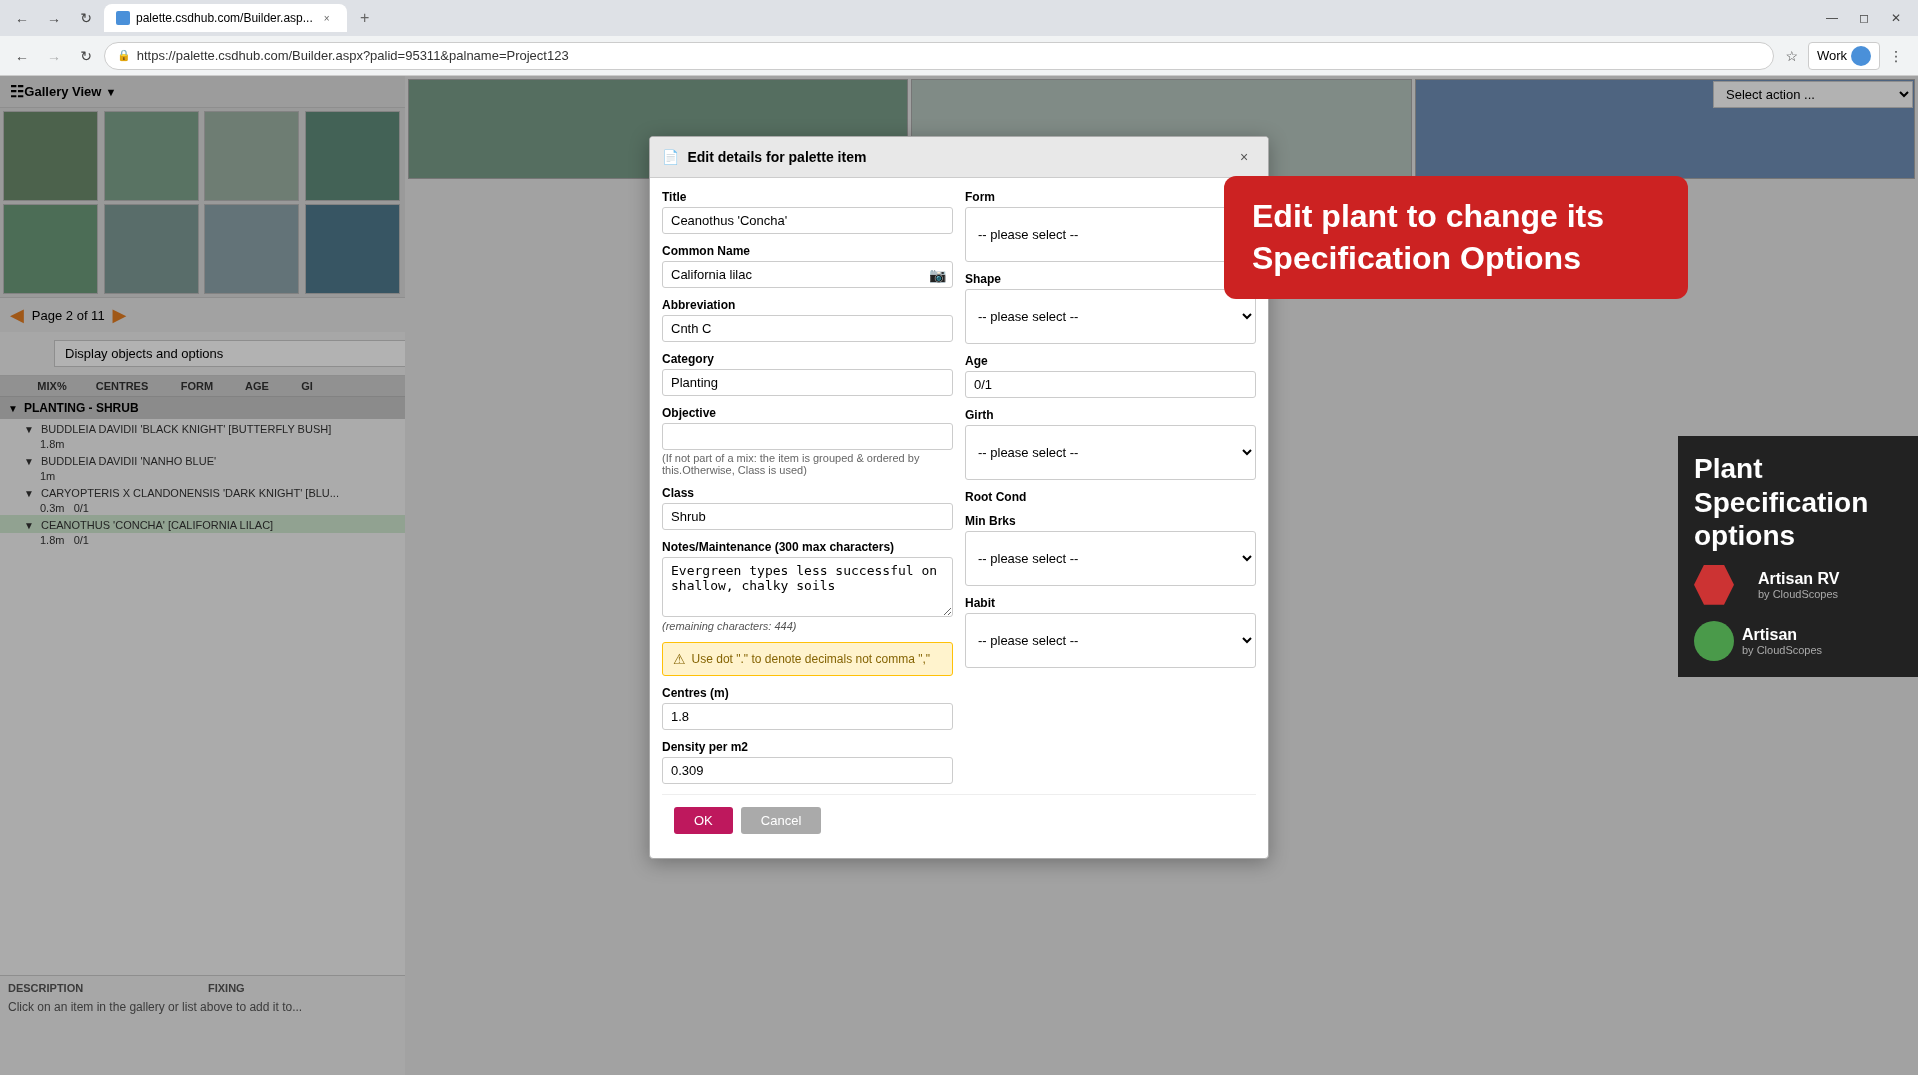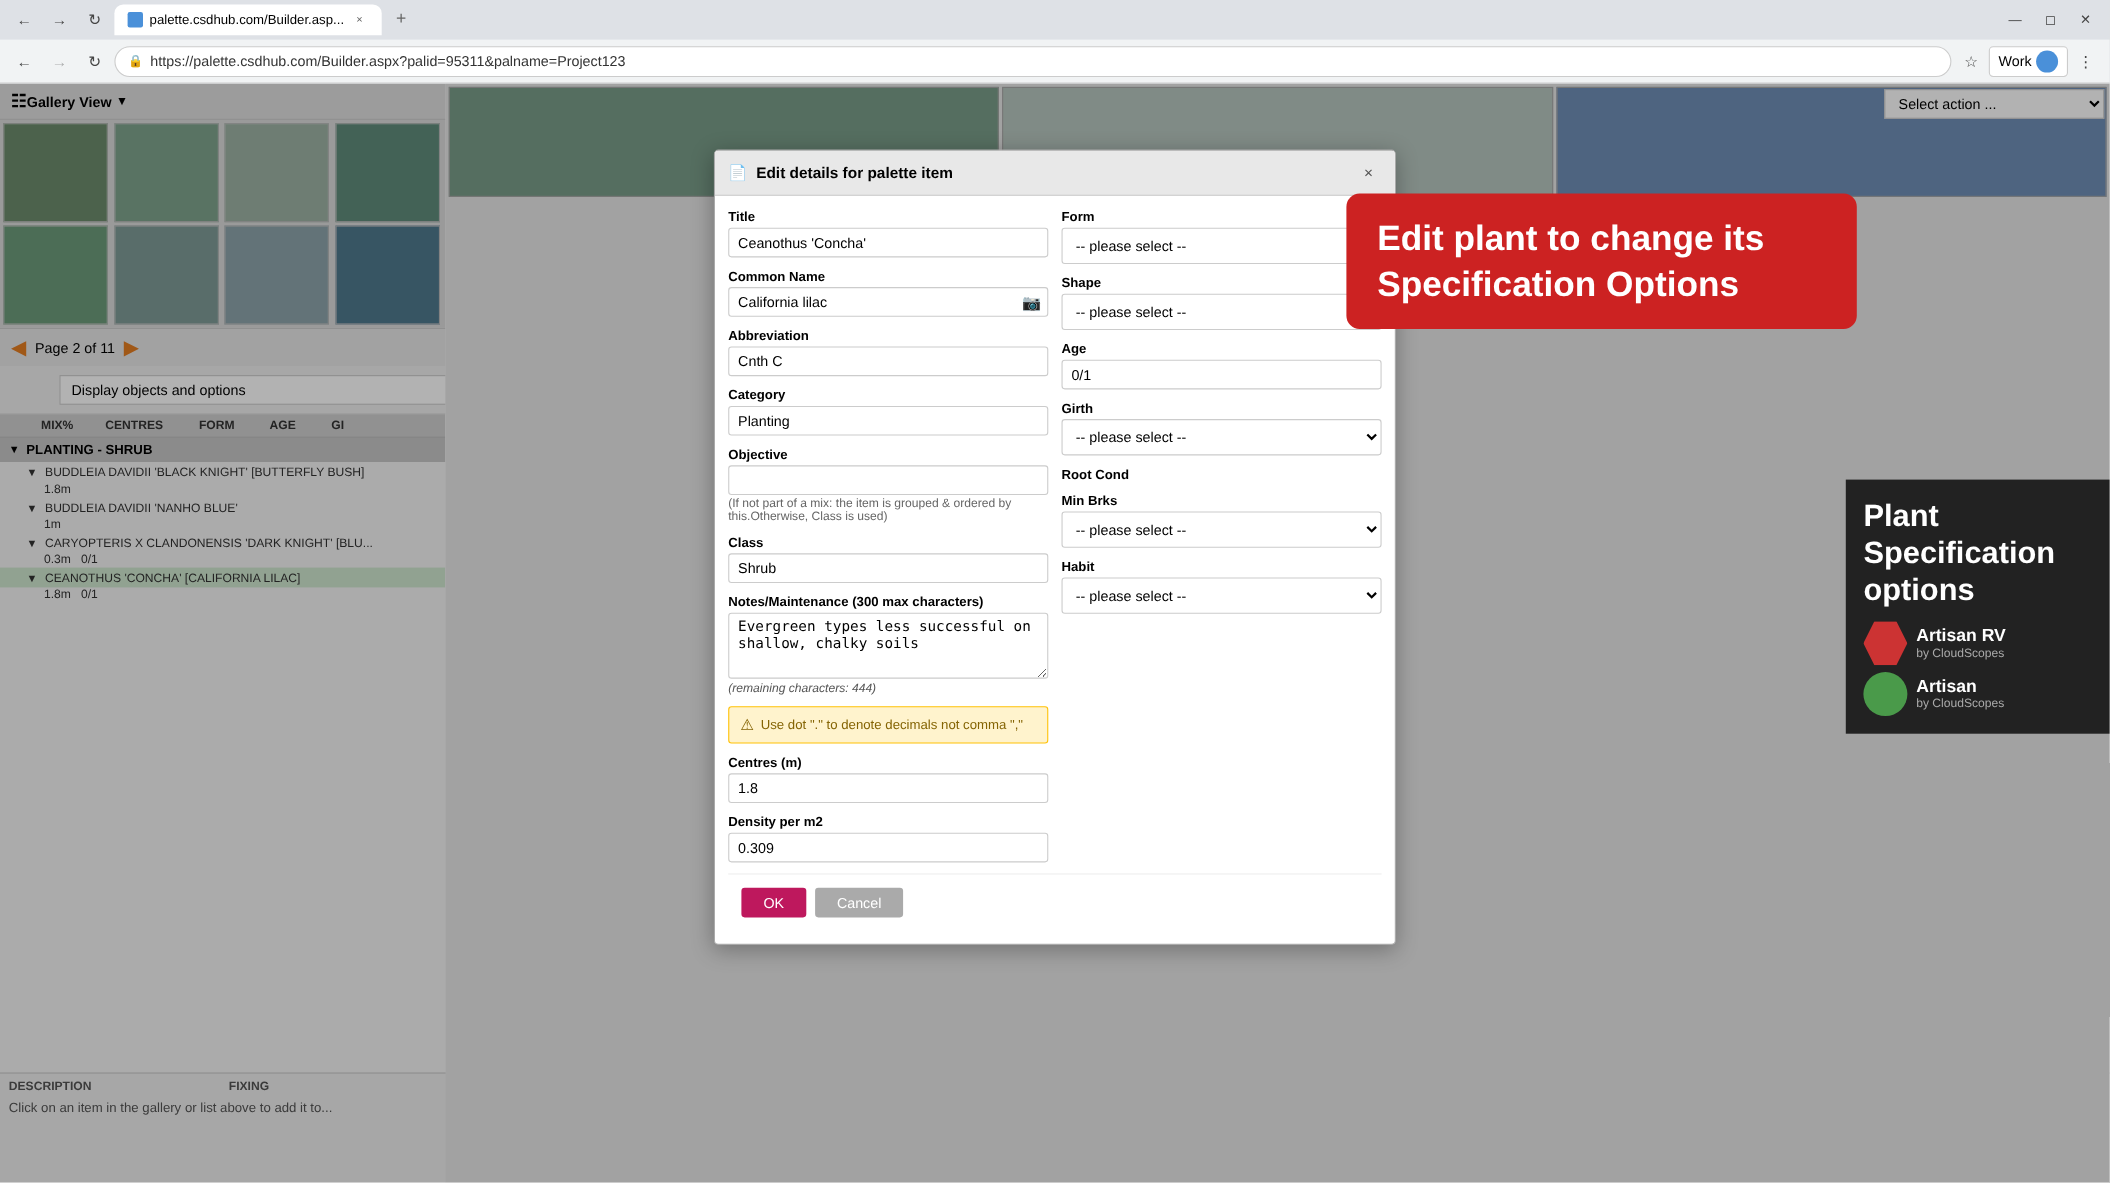--- a/index.html
+++ b/index.html
@@ -83,7 +83,7 @@
     .form-group { margin-bottom: 10px; }
     .form-label { font-size: 12px; font-weight: bold; margin-bottom: 3px; display: block; }
     .form-input { width: 100%; padding: 5px 8px; font-size: 13px; border: 1px solid #ccc; border-radius: 3px; }
-    .form-select { width: 100%; padding: 7px 8px; font-size: 13px; border: 1px solid #ccc; border-radius: 3px; background: #fff; }
+    .form-select { width: 100%; padding: 18px 8px; font-size: 13px; border: 1px solid #ccc; border-radius: 3px; background: #fff; }
     .form-textarea { width: 100%; padding: 5px 8px; font-size: 13px; border: 1px solid #ccc; border-radius: 3px; resize: vertical; height: 60px; }
     .form-note { font-size: 11px; color: #666; margin-top: 2px; }
     .form-remaining { font-size: 11px; color: #555; font-style: italic; }

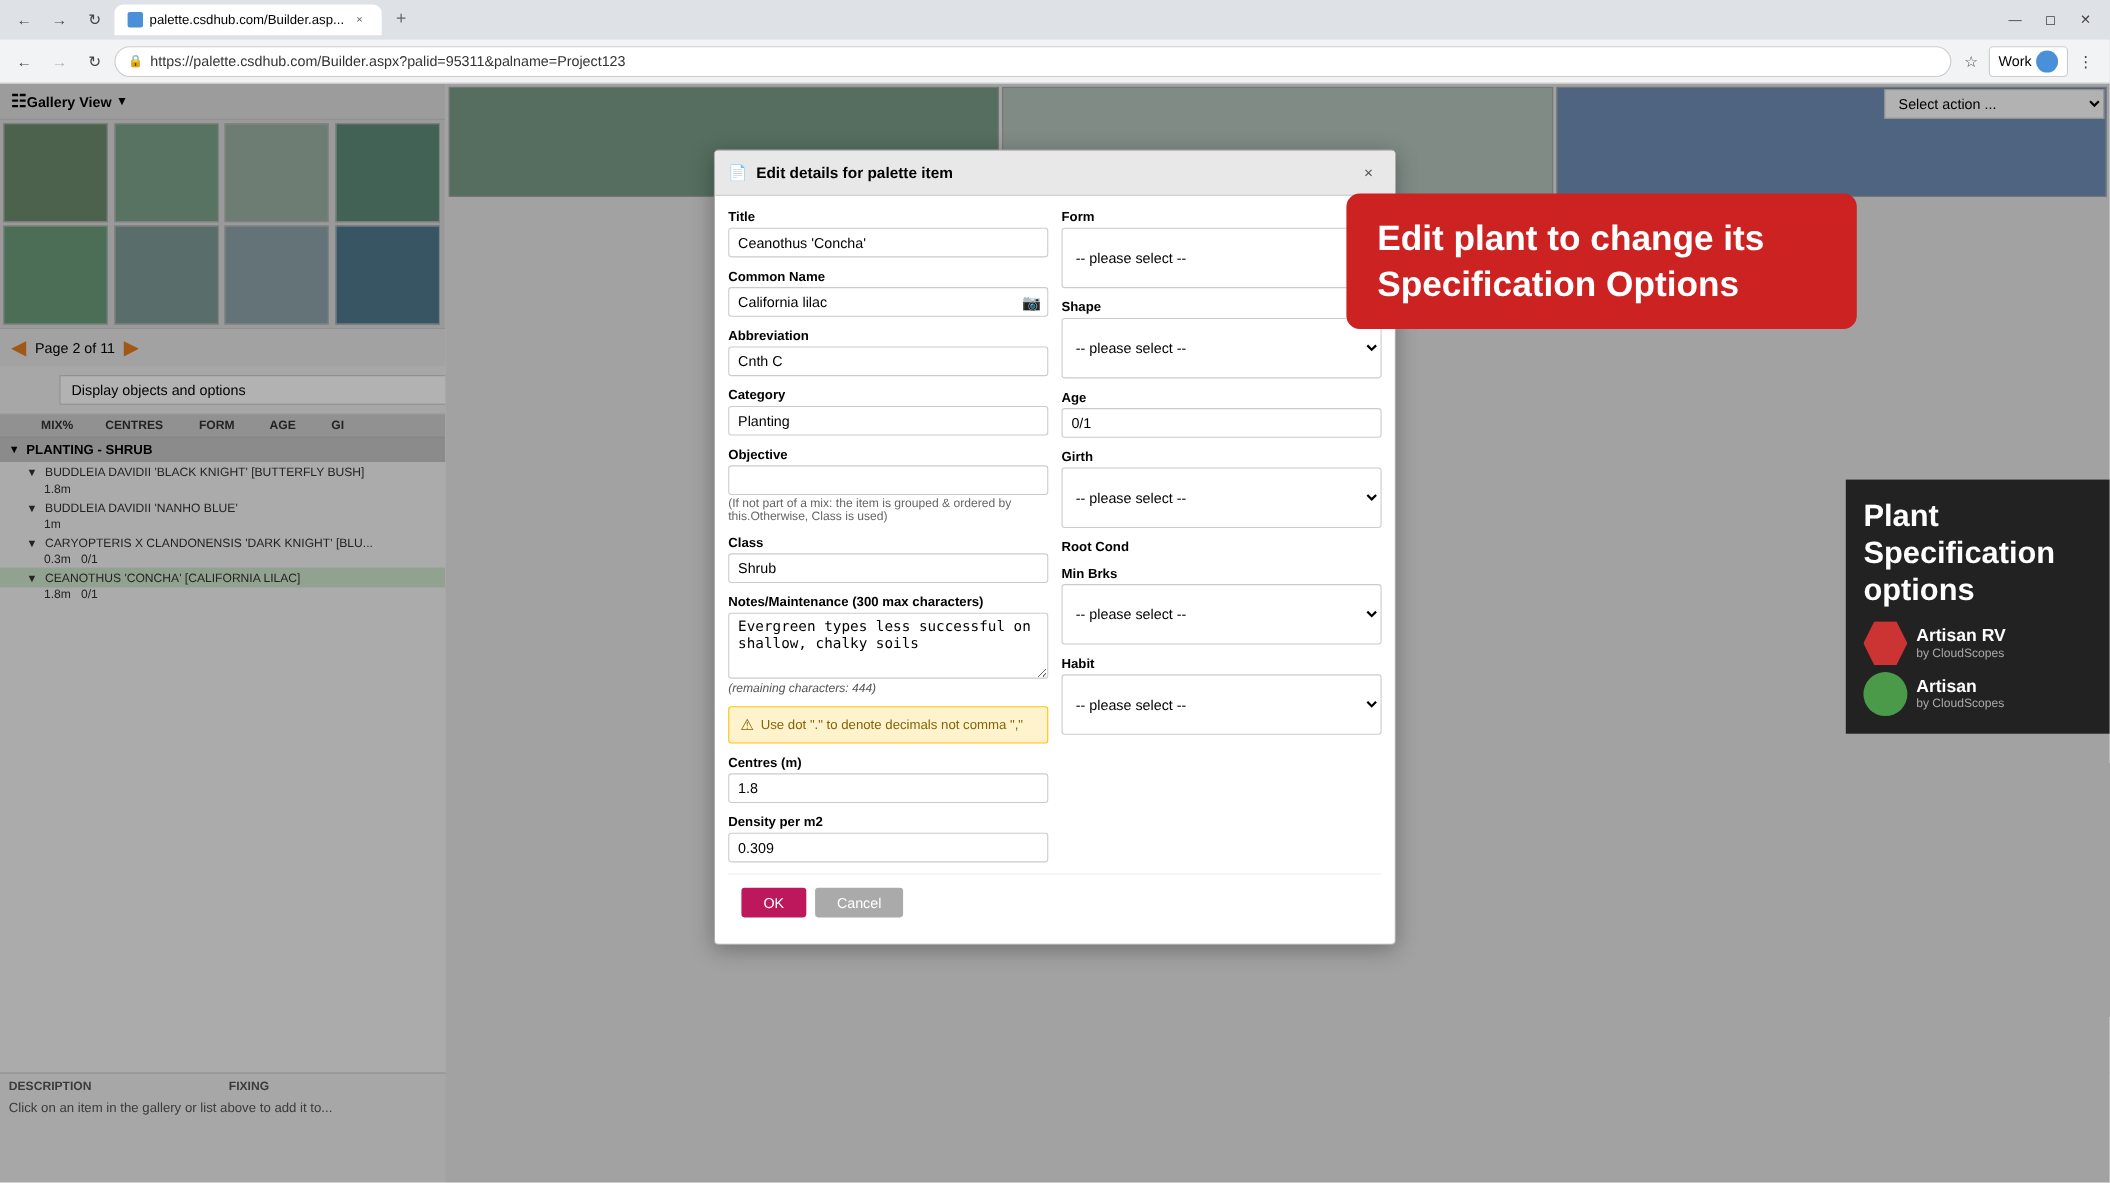--- a/index.html
+++ b/index.html
@@ -287,7 +287,7 @@
         <span>Specification</span><br>
         <span>options</span>
       </div>
-      <div style="margin-top:12px;display:flex;align-items:center;gap:8px;">
+      <div style="margin-top:12px;display:flex;align-items:center;gap:24px;">
         <div style="width:40px;height:40px;background:#cc3333;clip-path:polygon(25% 0%,75% 0%,100% 50%,75% 100%,25% 100%,0% 50%);"></div>
         <div>
           <div style="font-size:16px;font-weight:bold;">Artisan RV</div>

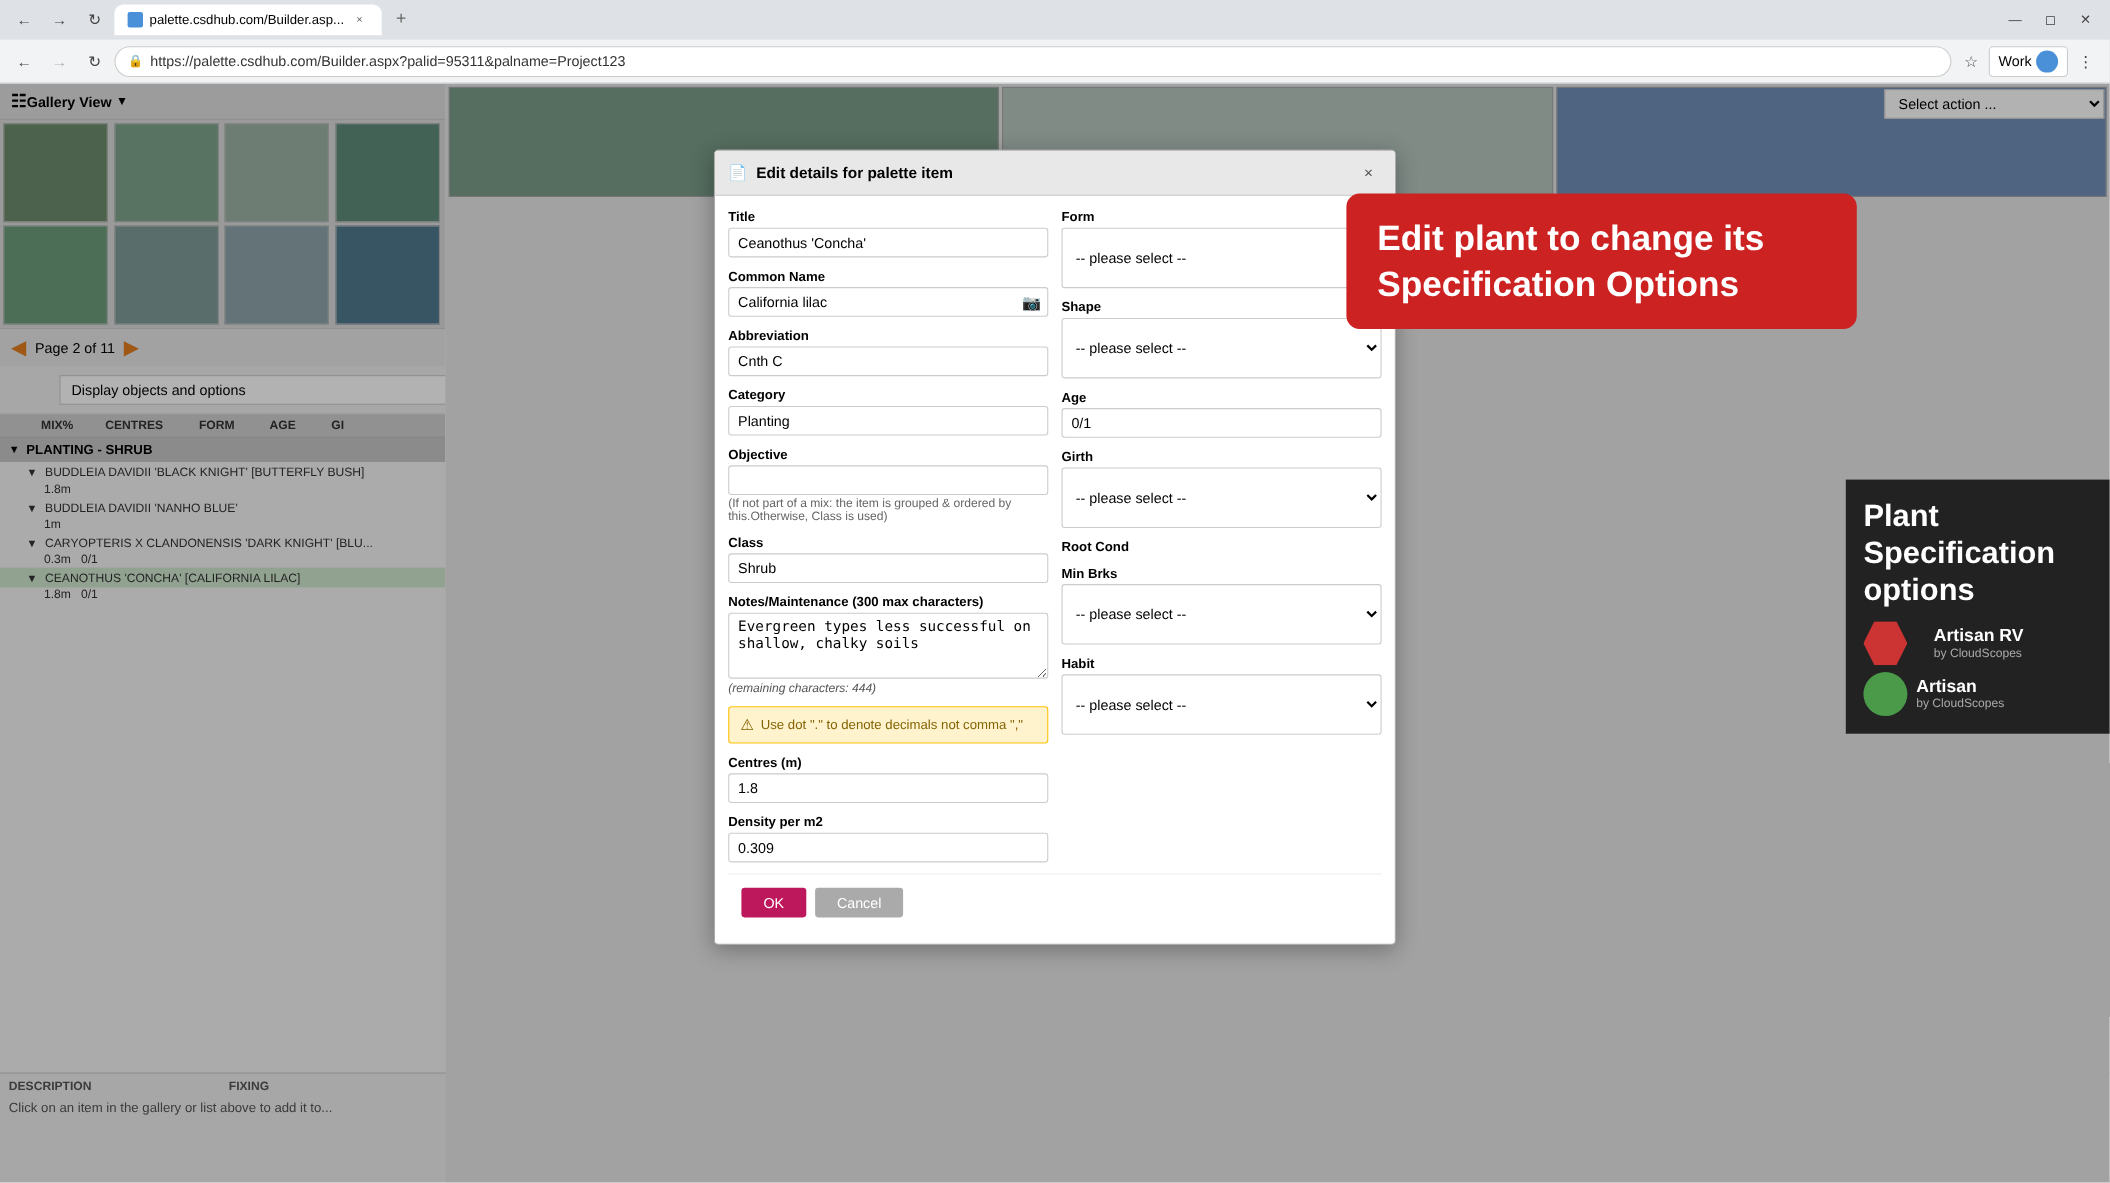--- a/index.html
+++ b/index.html
@@ -294,7 +294,7 @@
           <div style="font-size:11px;color:#aaa;">by CloudScopes</div>
         </div>
       </div>
-      <div style="margin-top:6px;display:flex;align-items:center;gap:8px;">
+      <div style="margin-top:16px;display:flex;align-items:center;gap:8px;">
         <div style="width:40px;height:40px;background:#4a9a4a;border-radius:50%;"></div>
         <div>
           <div style="font-size:16px;font-weight:bold;">Artisan</div>

